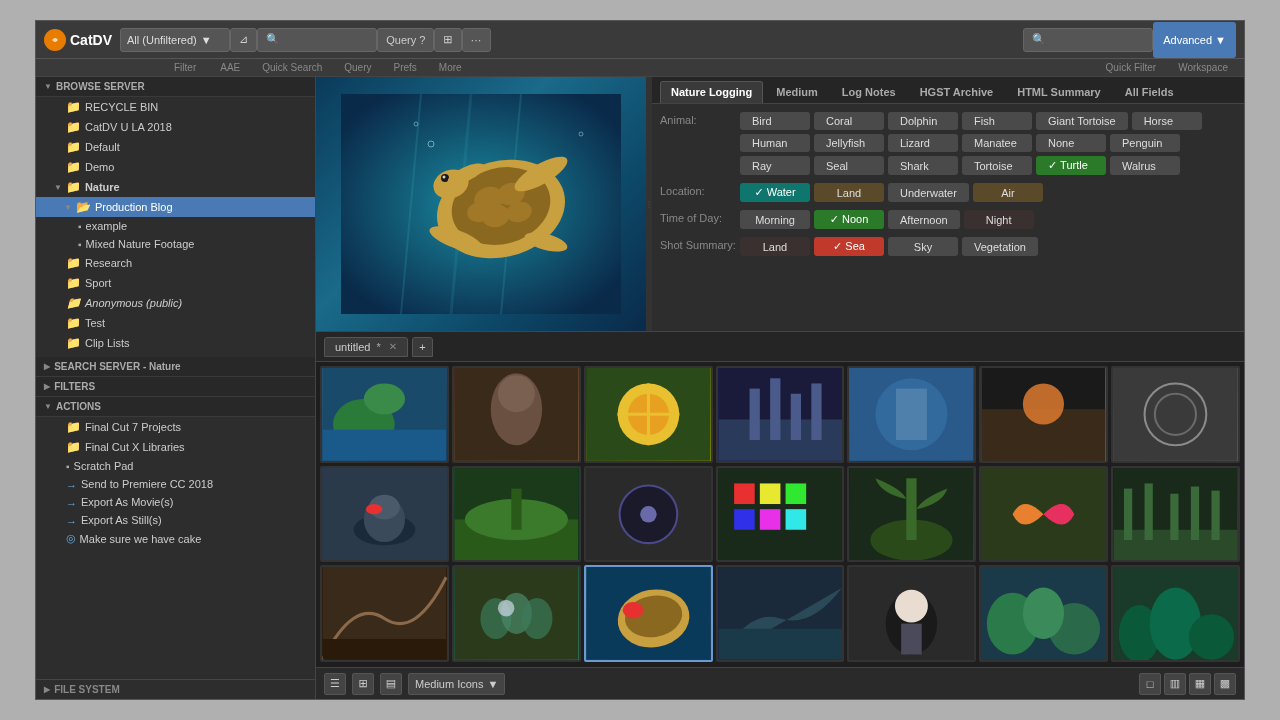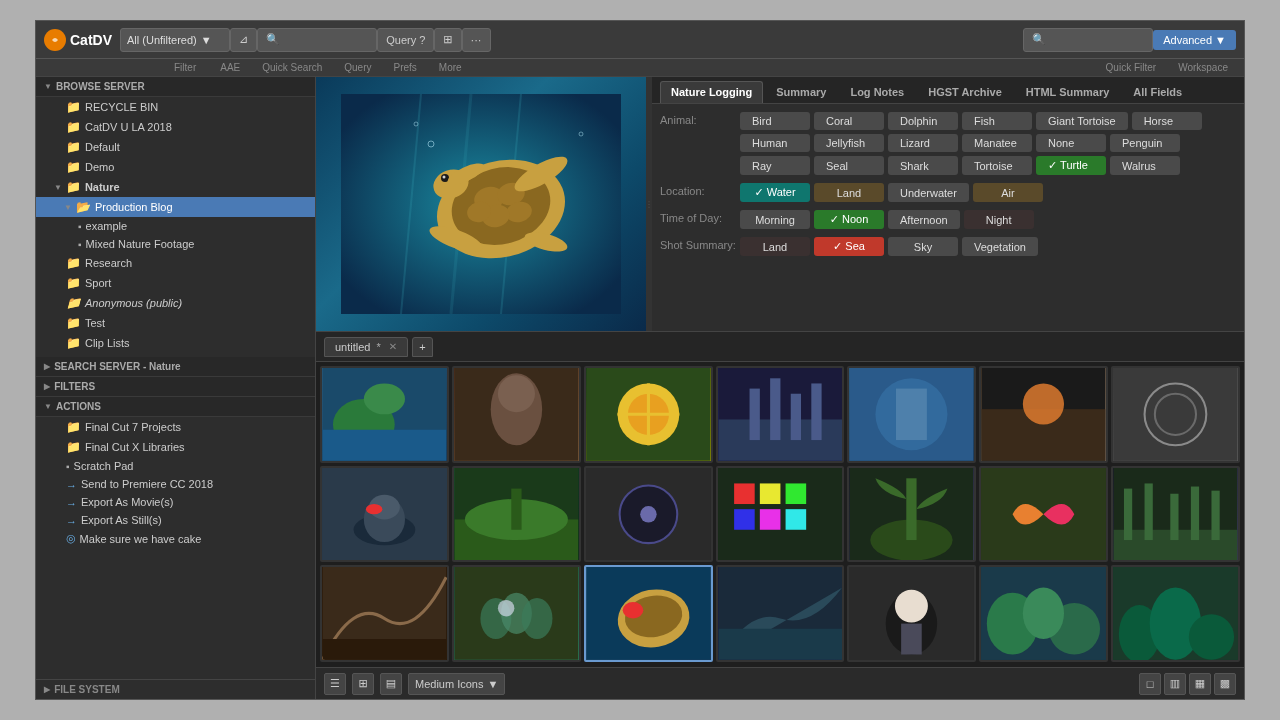--- a/index.html
+++ b/index.html
@@ -16,7 +16,7 @@
     .search-input { height: 24px; background: #555; color: #ddd; border: 1px solid #666; border-radius: 3px; padding: 0 8px; font-size: 11px; width: 120px; }
     .spacer { flex: 1; }
     .quick-filter-input { height: 24px; background: #555; color: #ddd; border: 1px solid #666; border-radius: 3px; padding: 0 8px; font-size: 11px; width: 130px; }
-    .workspace-btn { height: 20px; background: #4a7ab5; color: #fff; border: none; border-radius: 3px; padding: 0 10px; font-size: 11px; cursor: pointer; display: flex; align-items: center; gap: 3px; }
+    .workspace-btn { height: 36px; background: #4a7ab5; color: #fff; border: none; border-radius: 3px; padding: 0 10px; font-size: 11px; cursor: pointer; display: flex; align-items: center; gap: 3px; }
 
     
     .top-labels { height: 18px; background: #3a3a3a; display: flex; align-items: center; padding: 0 8px; gap: 6px; border-bottom: 1px solid #444; flex-shrink: 0; }

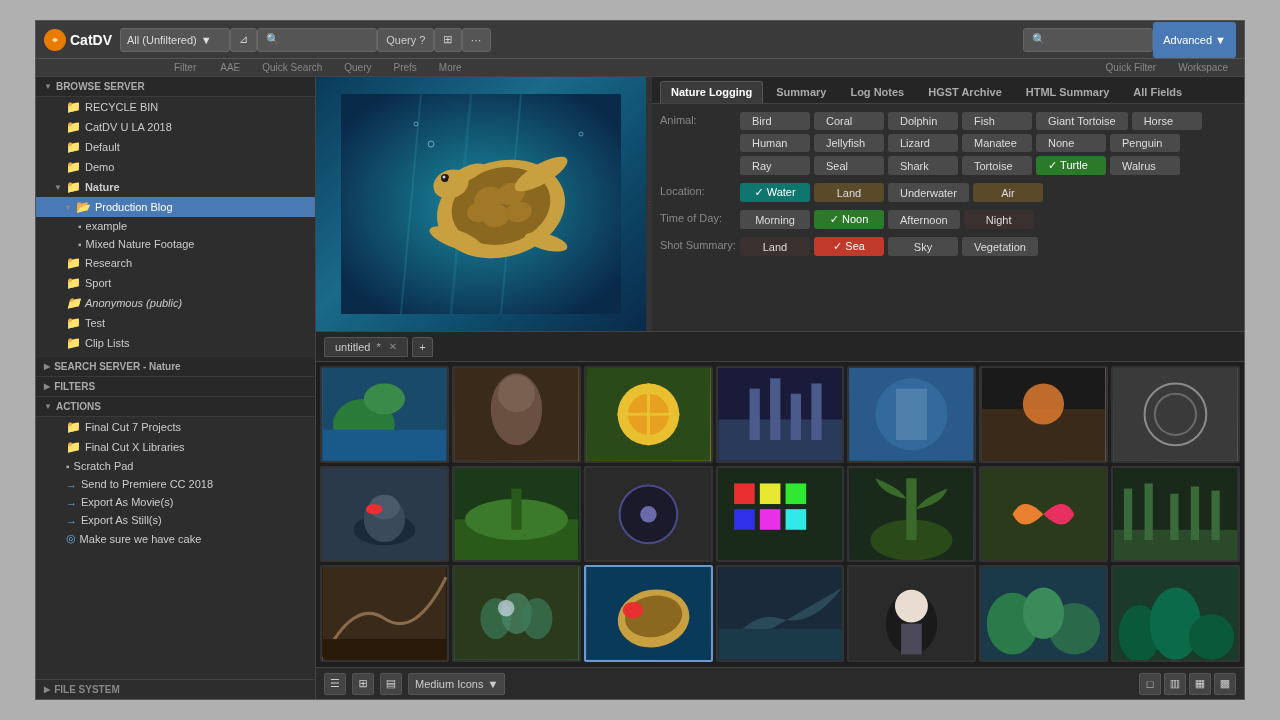--- a/index.html
+++ b/index.html
@@ -349,7 +349,7 @@
         <div class="metadata-panel">
           <div class="metadata-tabs">
             <div class="metadata-tab active">Nature Logging</div>
-            <div class="metadata-tab">Summary</div>
+            <div class="metadata-tab">Medium</div>
             <div class="metadata-tab">Log Notes</div>
             <div class="metadata-tab">HGST Archive</div>
             <div class="metadata-tab">HTML Summary</div>

